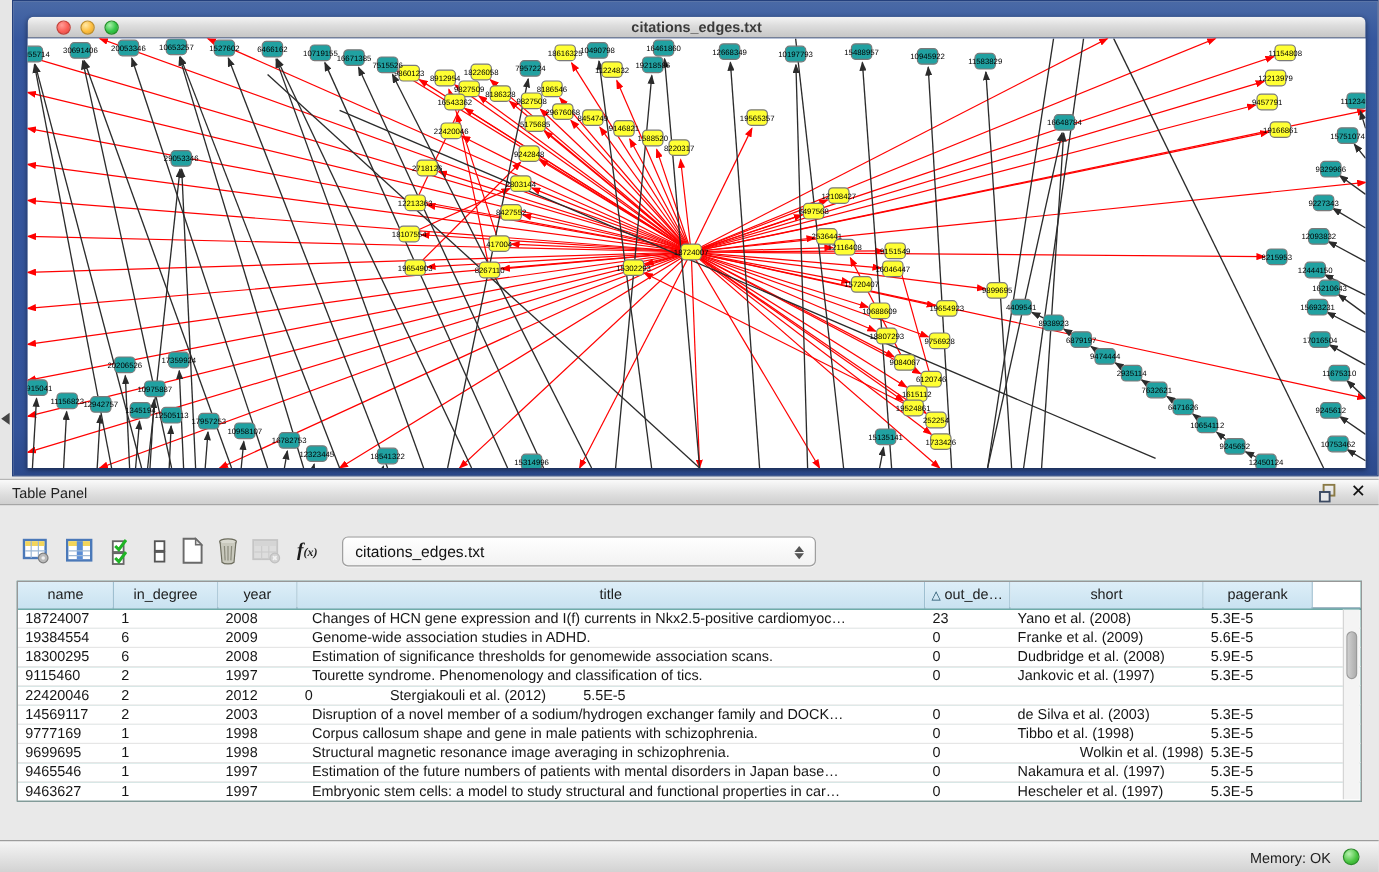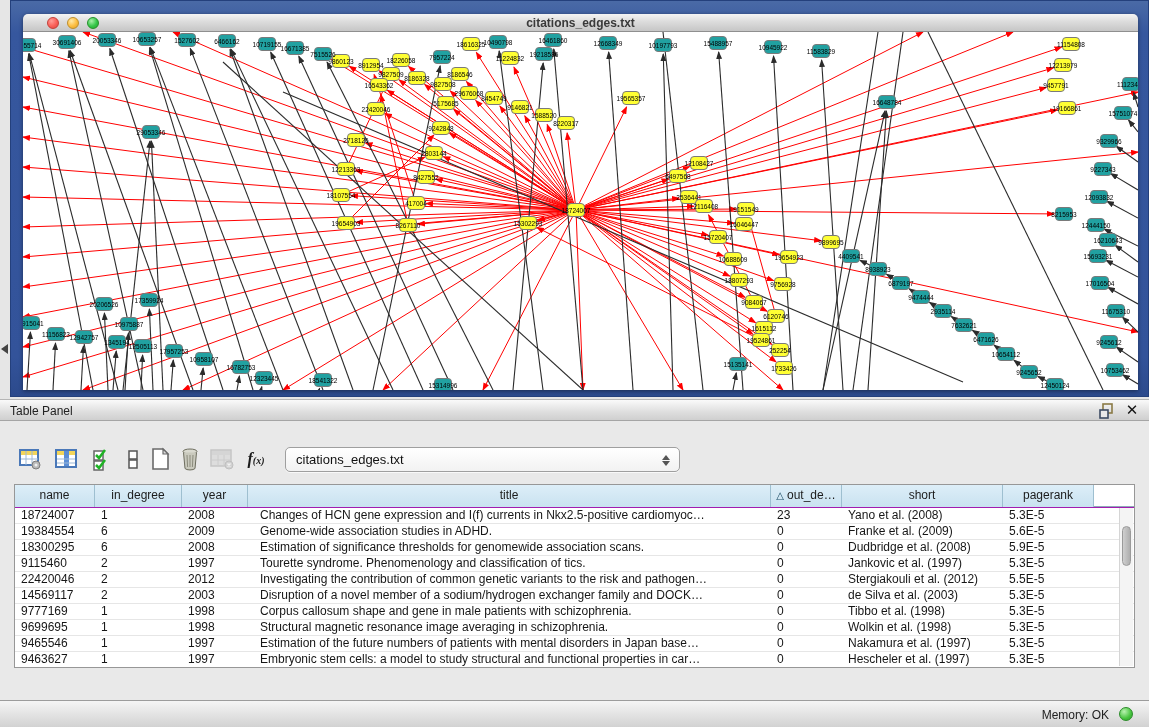--- a/index.html
+++ b/index.html
@@ -57,7 +57,7 @@
   .stepper .dn { border-top:5px solid #555; }
 
   .data-table { position:absolute; left:14px; top:85px; width:1121px; height:184px;
-    background:#a21caf; border:1px solid #979797; overflow:hidden;padding-left:12px; }
+    background:#0f766e; border:1px solid #979797; overflow:hidden;padding-left:12px; }
   .thead { position:absolute; left:0; top:0; width:100%; height:22px; background:#fff;
     border-bottom:1px solid #8fa9b8; display:flex; }
   .th { height:22px; background:linear-gradient(180deg,#ddeef8,#c9e2f0);

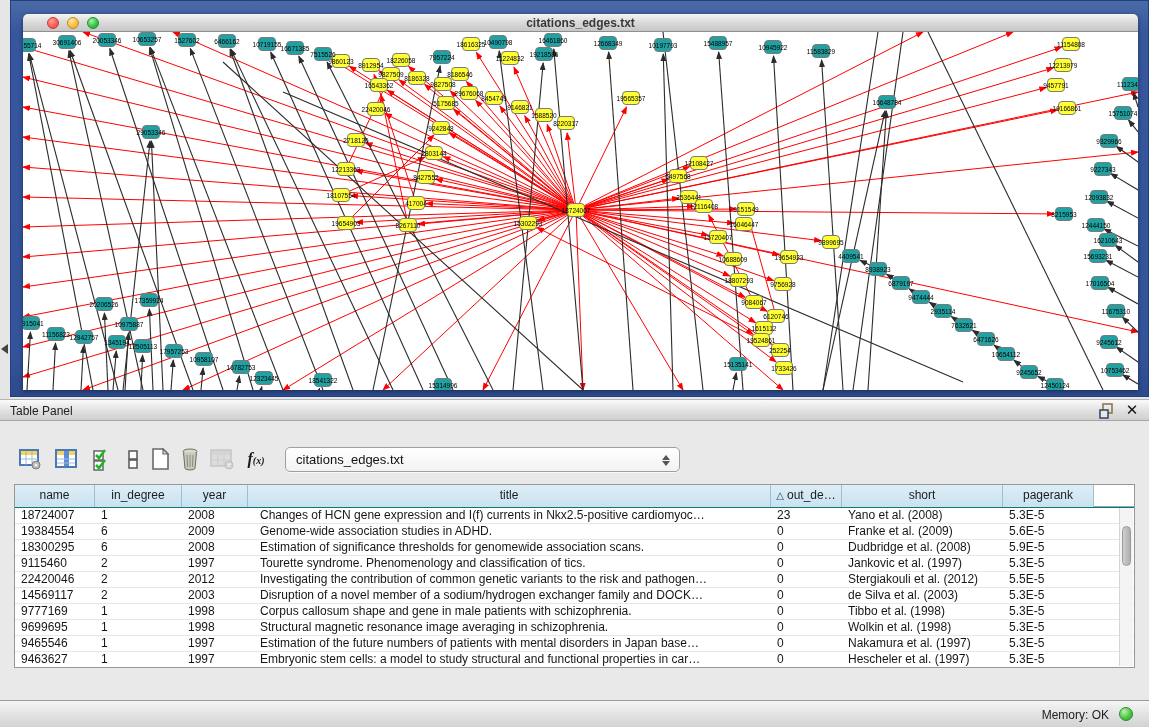--- a/index.html
+++ b/index.html
@@ -840,7 +840,6 @@
           <div class="td" style="width: 80px;">22420046</div>
           <div class="td" style="width: 87px;">2</div>
           <div class="td" style="width: 66px;">2012</div>
-          <div class="td" style="width: 523px; padding-left: 12px;">Investigating the contribution of common genetic variants to the risk and pathogen…</div>
           <div class="td" style="width: 71px;">0</div>
           <div class="td" style="width: 161px;">Stergiakouli et al. (2012)</div>
           <div class="td" style="width: 91px;">5.5E-5</div>

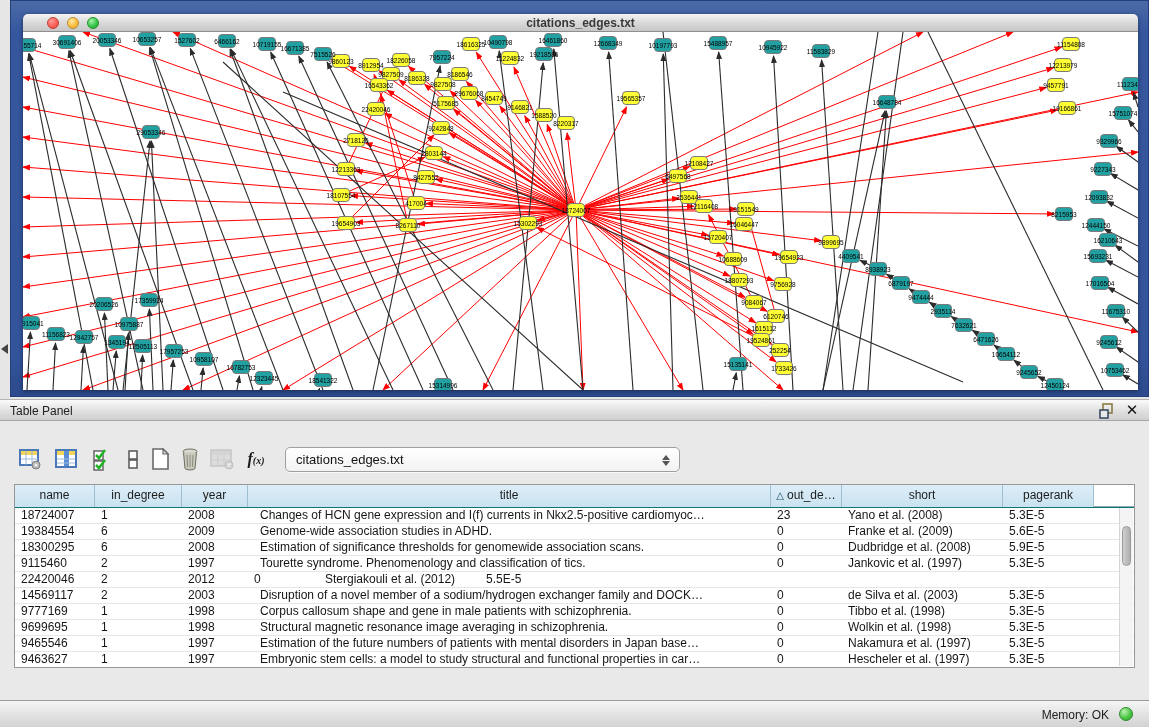--- a/index.html
+++ b/index.html
@@ -868,7 +868,7 @@
           <div class="td" style="width: 66px;">1998</div>
           <div class="td" style="width: 523px; padding-left: 12px;">Structural magnetic resonance image averaging in schizophrenia.</div>
           <div class="td" style="width: 71px;">0</div>
-          <div class="td" style="width: 161px;">Wolkin et al. (1998)</div>
+          <div class="td" style="width: 161px; text-align: right;">Wolkin et al. (1998)</div>
           <div class="td" style="width: 91px;">5.3E-5</div>
         </div>
         <div class="tr">

